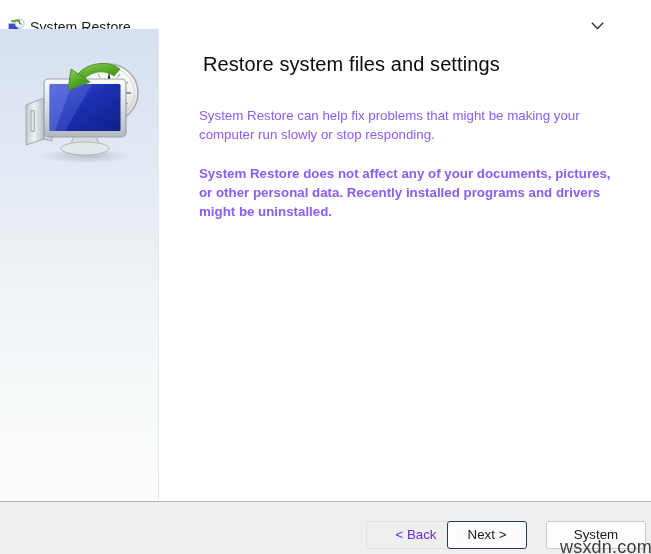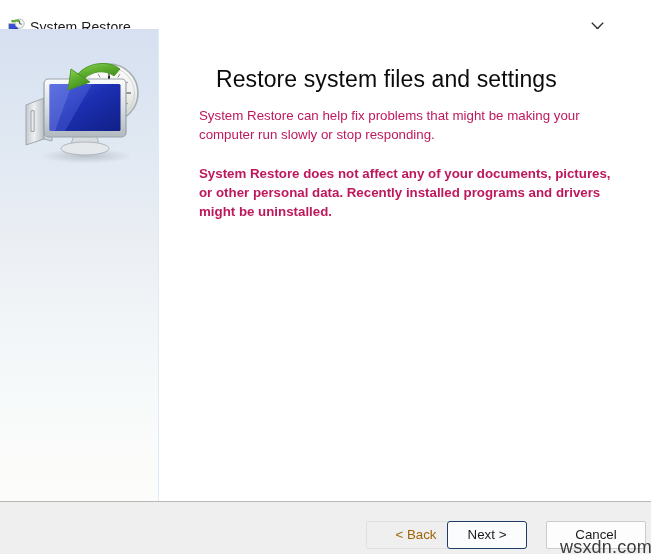--- a/index.html
+++ b/index.html
@@ -113,10 +113,10 @@
     position: absolute;
     left: 40px;
     top: 20px;
-    font-size: 23px;
+    font-size: 20px;
     color: #0b0b0b;
     font-weight: normal;
-    margin: 17px;
+    margin: 4px;
     letter-spacing: 0.1px;
     white-space: nowrap;
   }

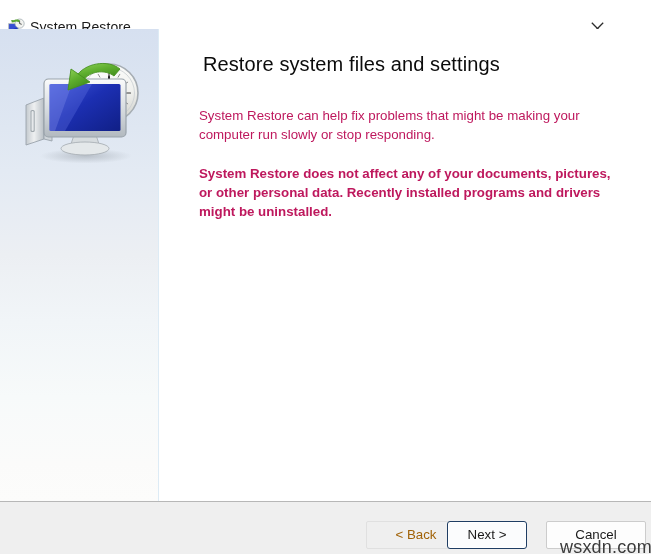--- a/index.html
+++ b/index.html
@@ -127,7 +127,7 @@
     width: 410px;
     font-size: 13.3px;
     line-height: 19px;
-    color: #be185d;
+    color: #8b5cf6;
     margin: 0;
   }
   .paragraph-1 { top: 77px; }

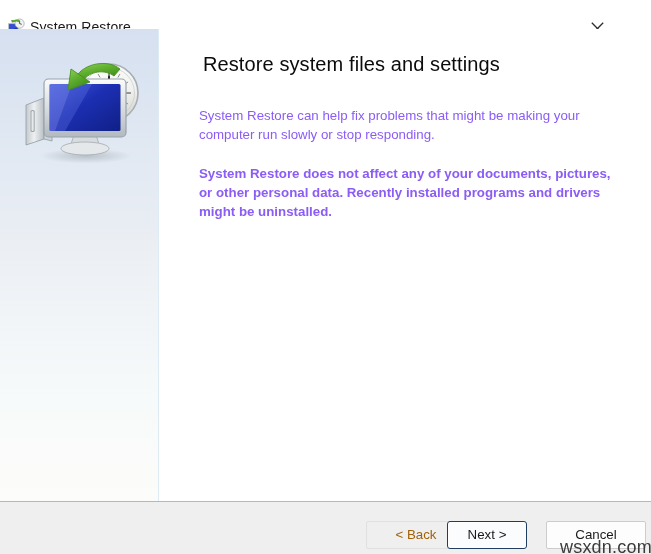--- a/index.html
+++ b/index.html
@@ -167,7 +167,7 @@
     width: 100px;
     background: #efefef;
     border: 1px solid #e0e0e0;
-    color: #a16207;
+    color: #6d28d9;
   }
   .btn-next {
     left: 447px;

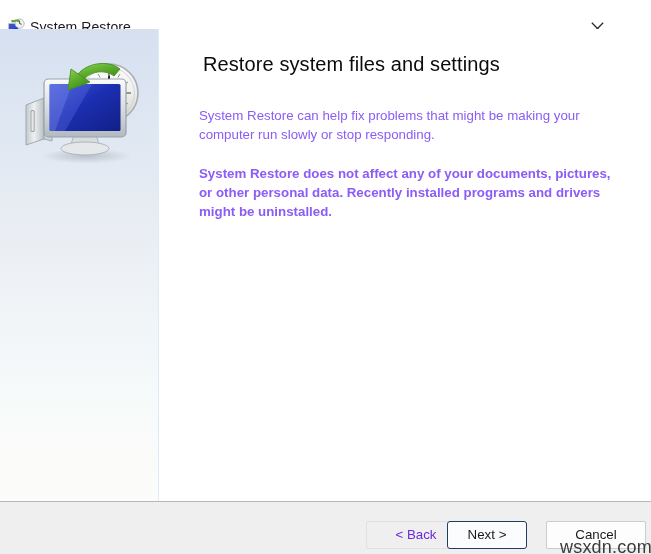--- a/index.html
+++ b/index.html
@@ -341,7 +341,7 @@
 
     <button class="btn btn-next">Next &gt;</button>
 
-    <button class="btn btn-cancel">Cancel</button>
+    <button class="btn btn-cancel">System</button>
   </div>
 
   <span class="watermark">wsxdn.com</span>

